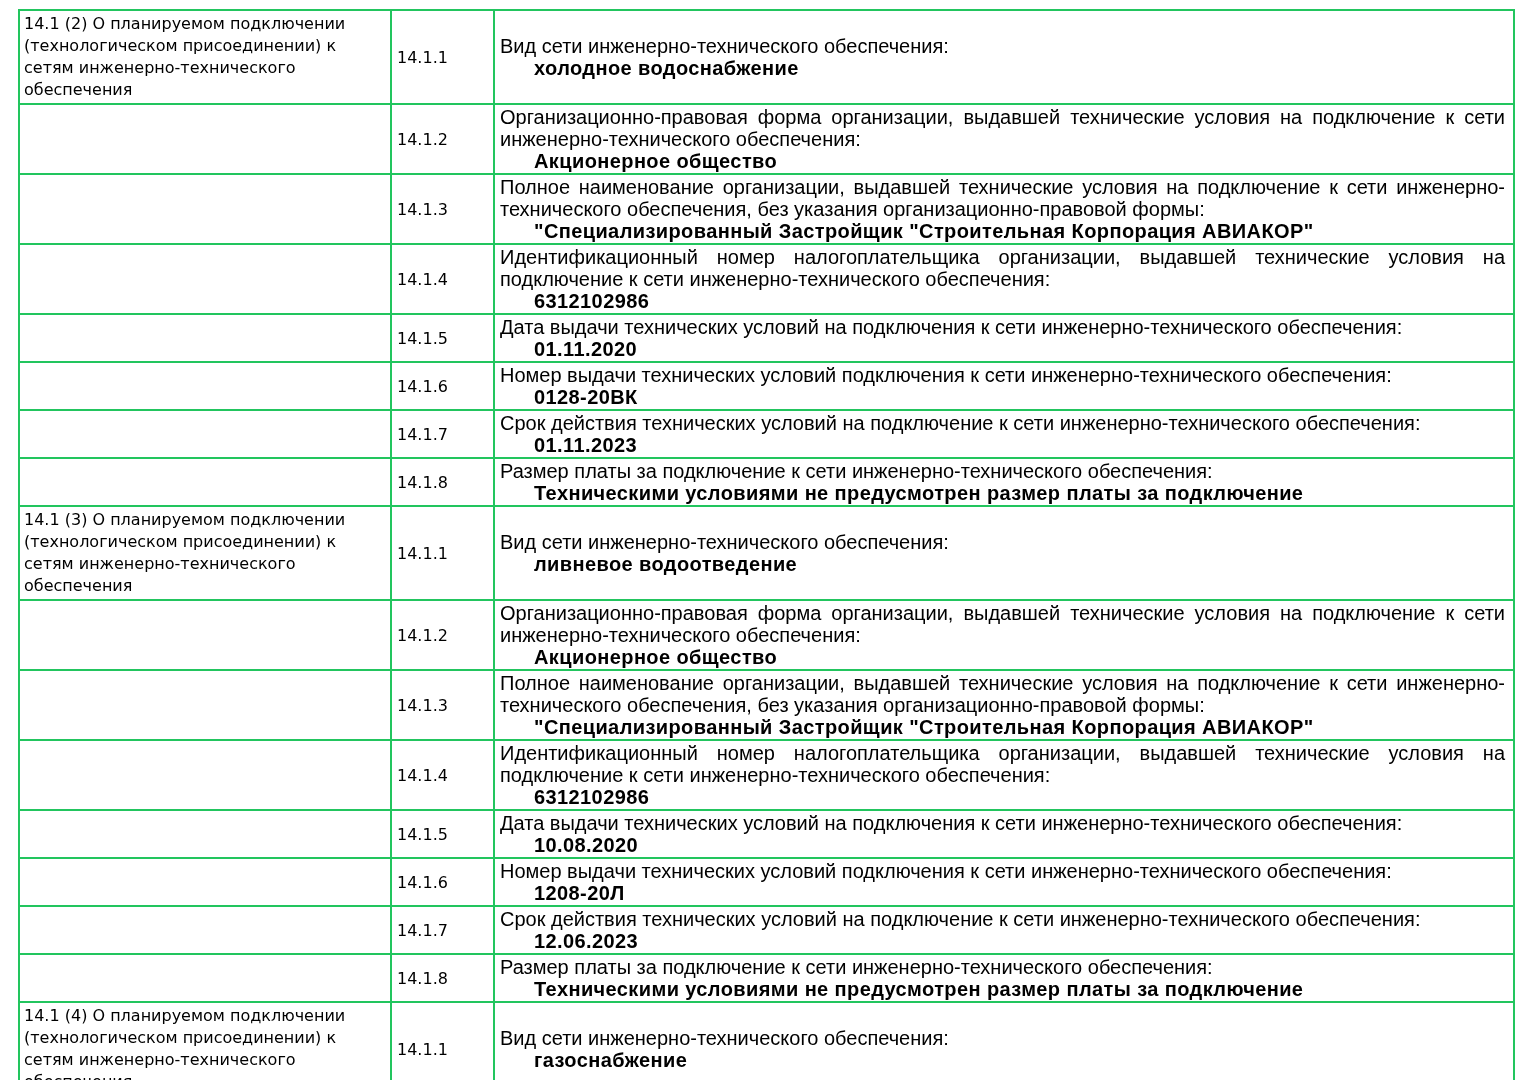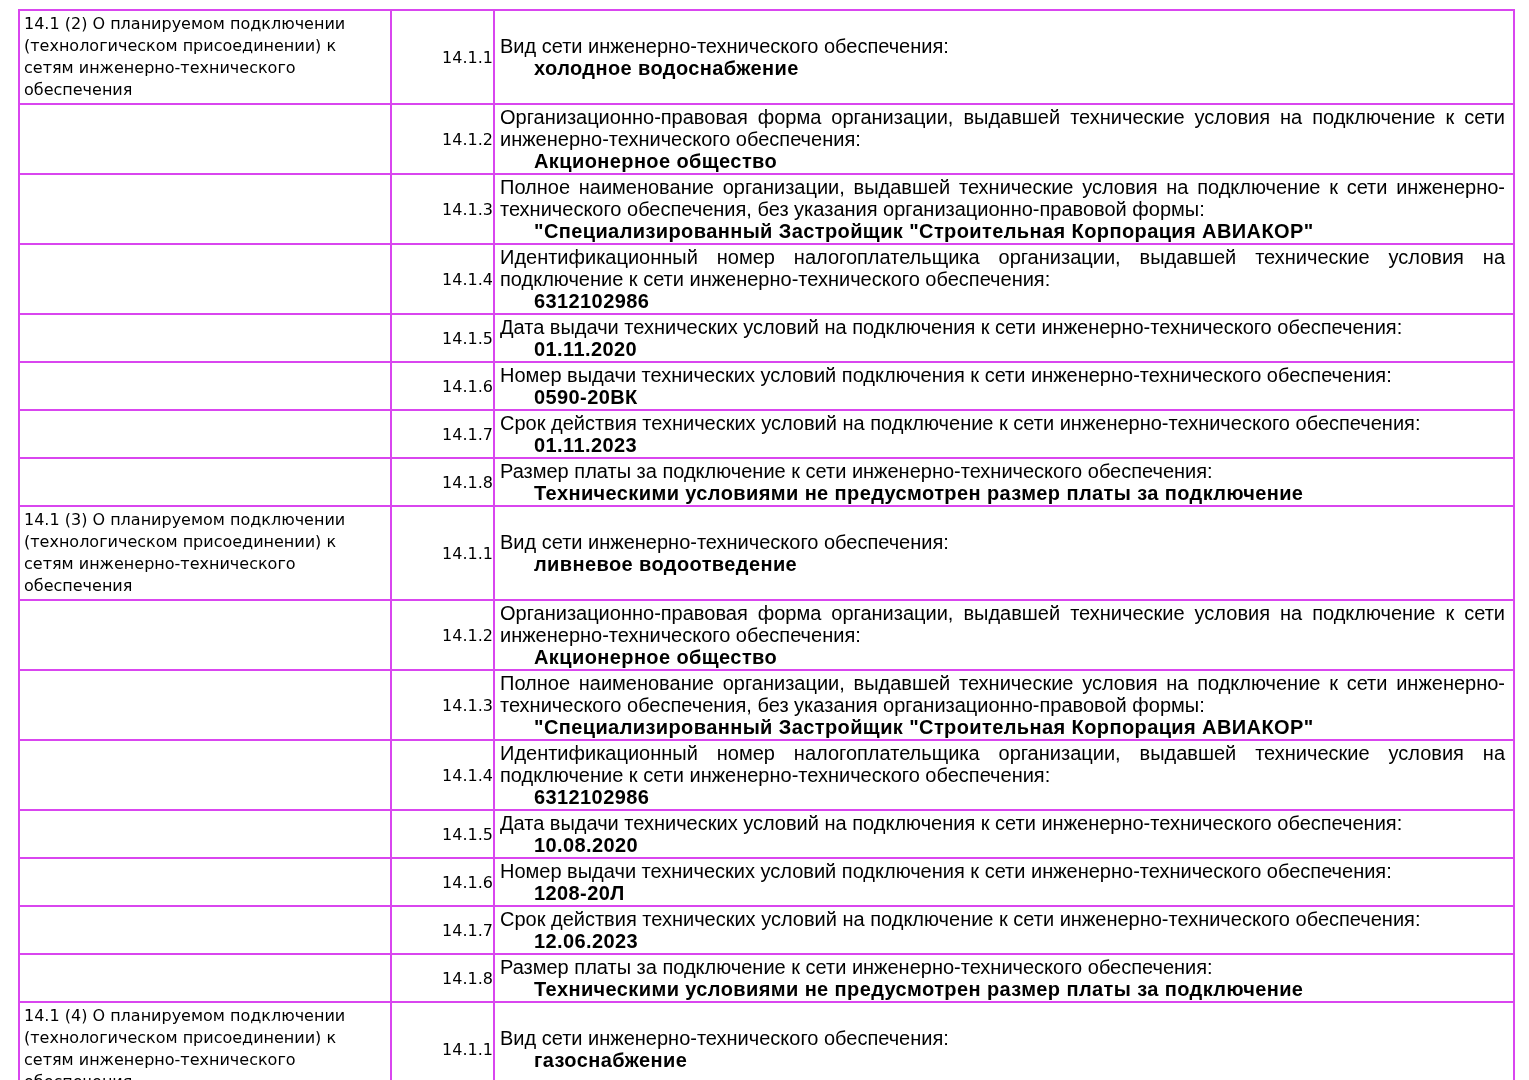--- a/index.html
+++ b/index.html
@@ -16,7 +16,7 @@
     width: 1495px;
   }
   td {
-    border: 2px solid #d946ef;
+    border: 2px solid #22c55e;
     vertical-align: middle;
     overflow: hidden;
   }

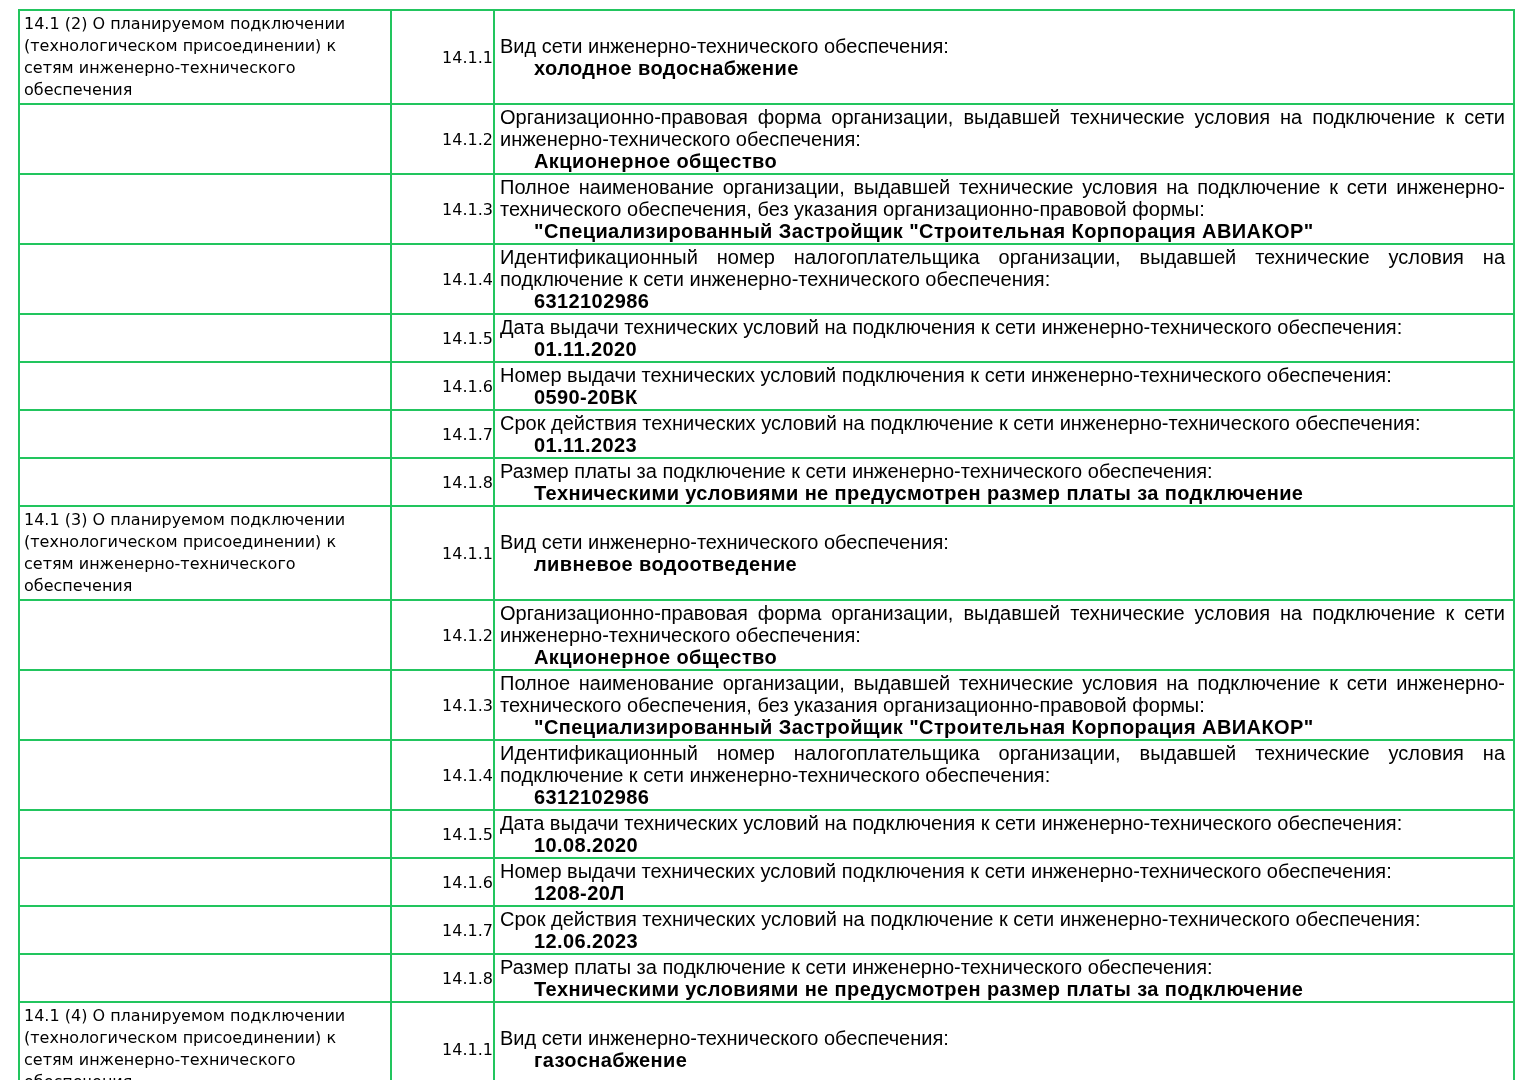--- a/index.html
+++ b/index.html
@@ -31,7 +31,6 @@
     width: 103px;
     padding-left: 5px;
     font-size: 16px;
-    text-align: right;
   }
   td.c3 {
     width: 1020px;

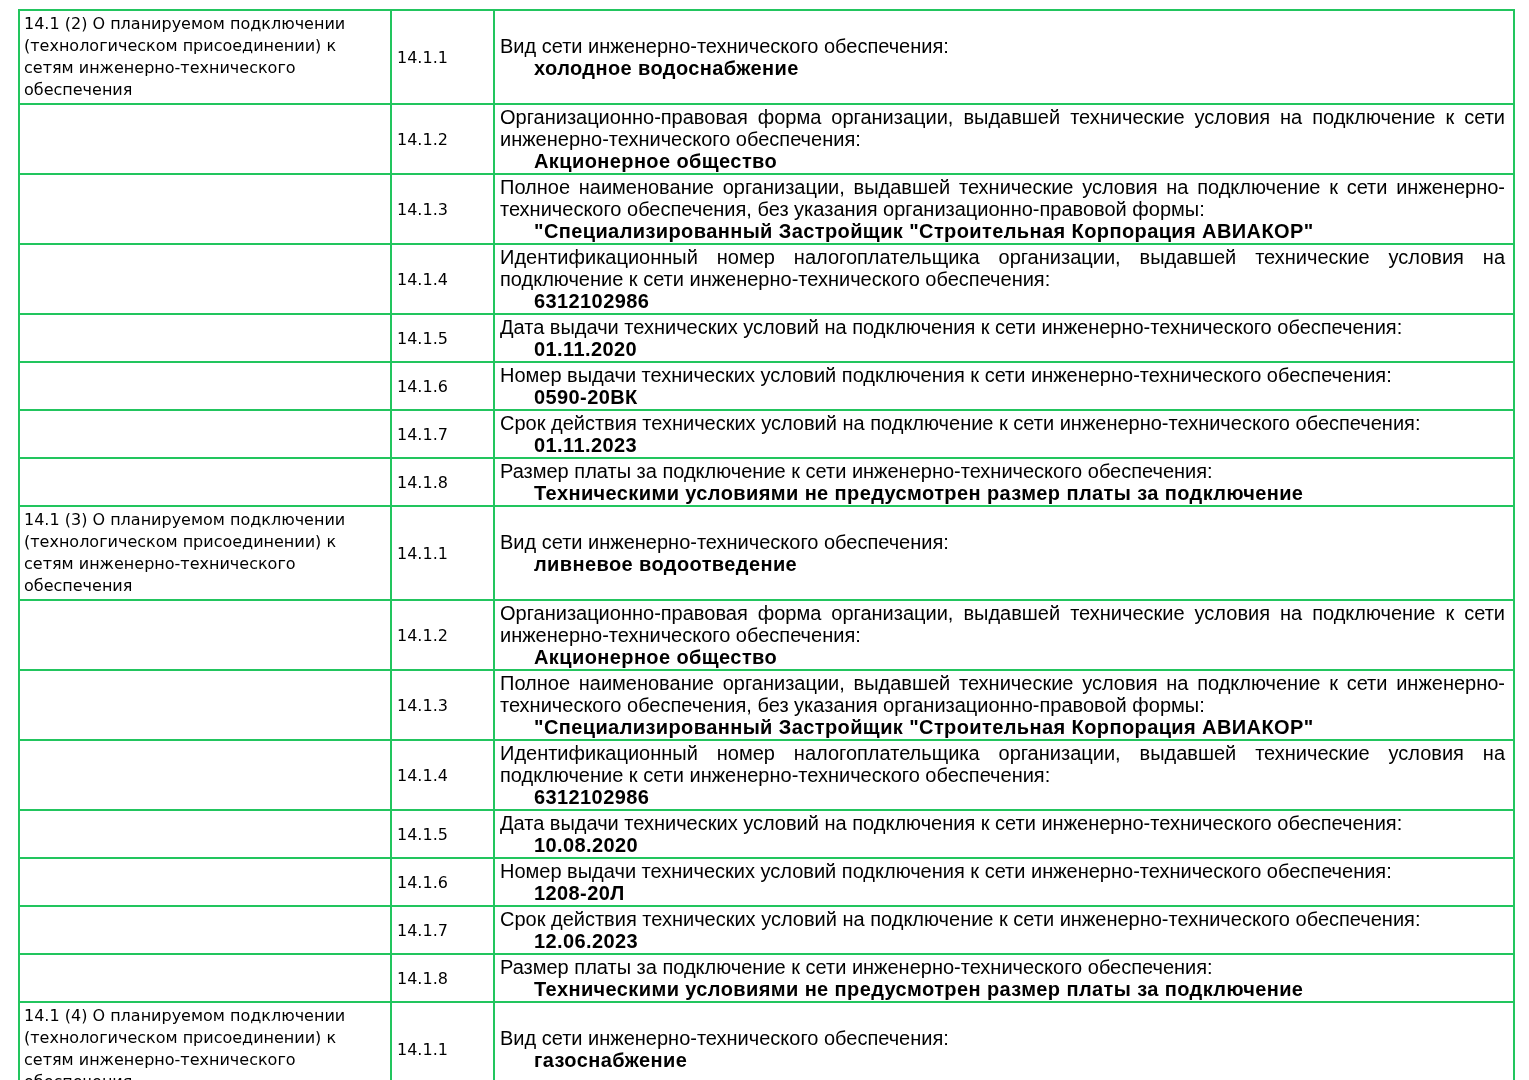--- a/index.html
+++ b/index.html
@@ -97,7 +97,7 @@
           <td class="c2">14.1.6</td>
           <td class="c3">
             <div class="field-label">Номер выдачи технических условий подключения к сети инженерно-технического обеспечения:</div>
-            <div class="field-value">0590-20ВК</div>
+            <div class="field-value">0128-20ВК</div>
           </td>
         </tr>
         <tr style="height: 44px;">

